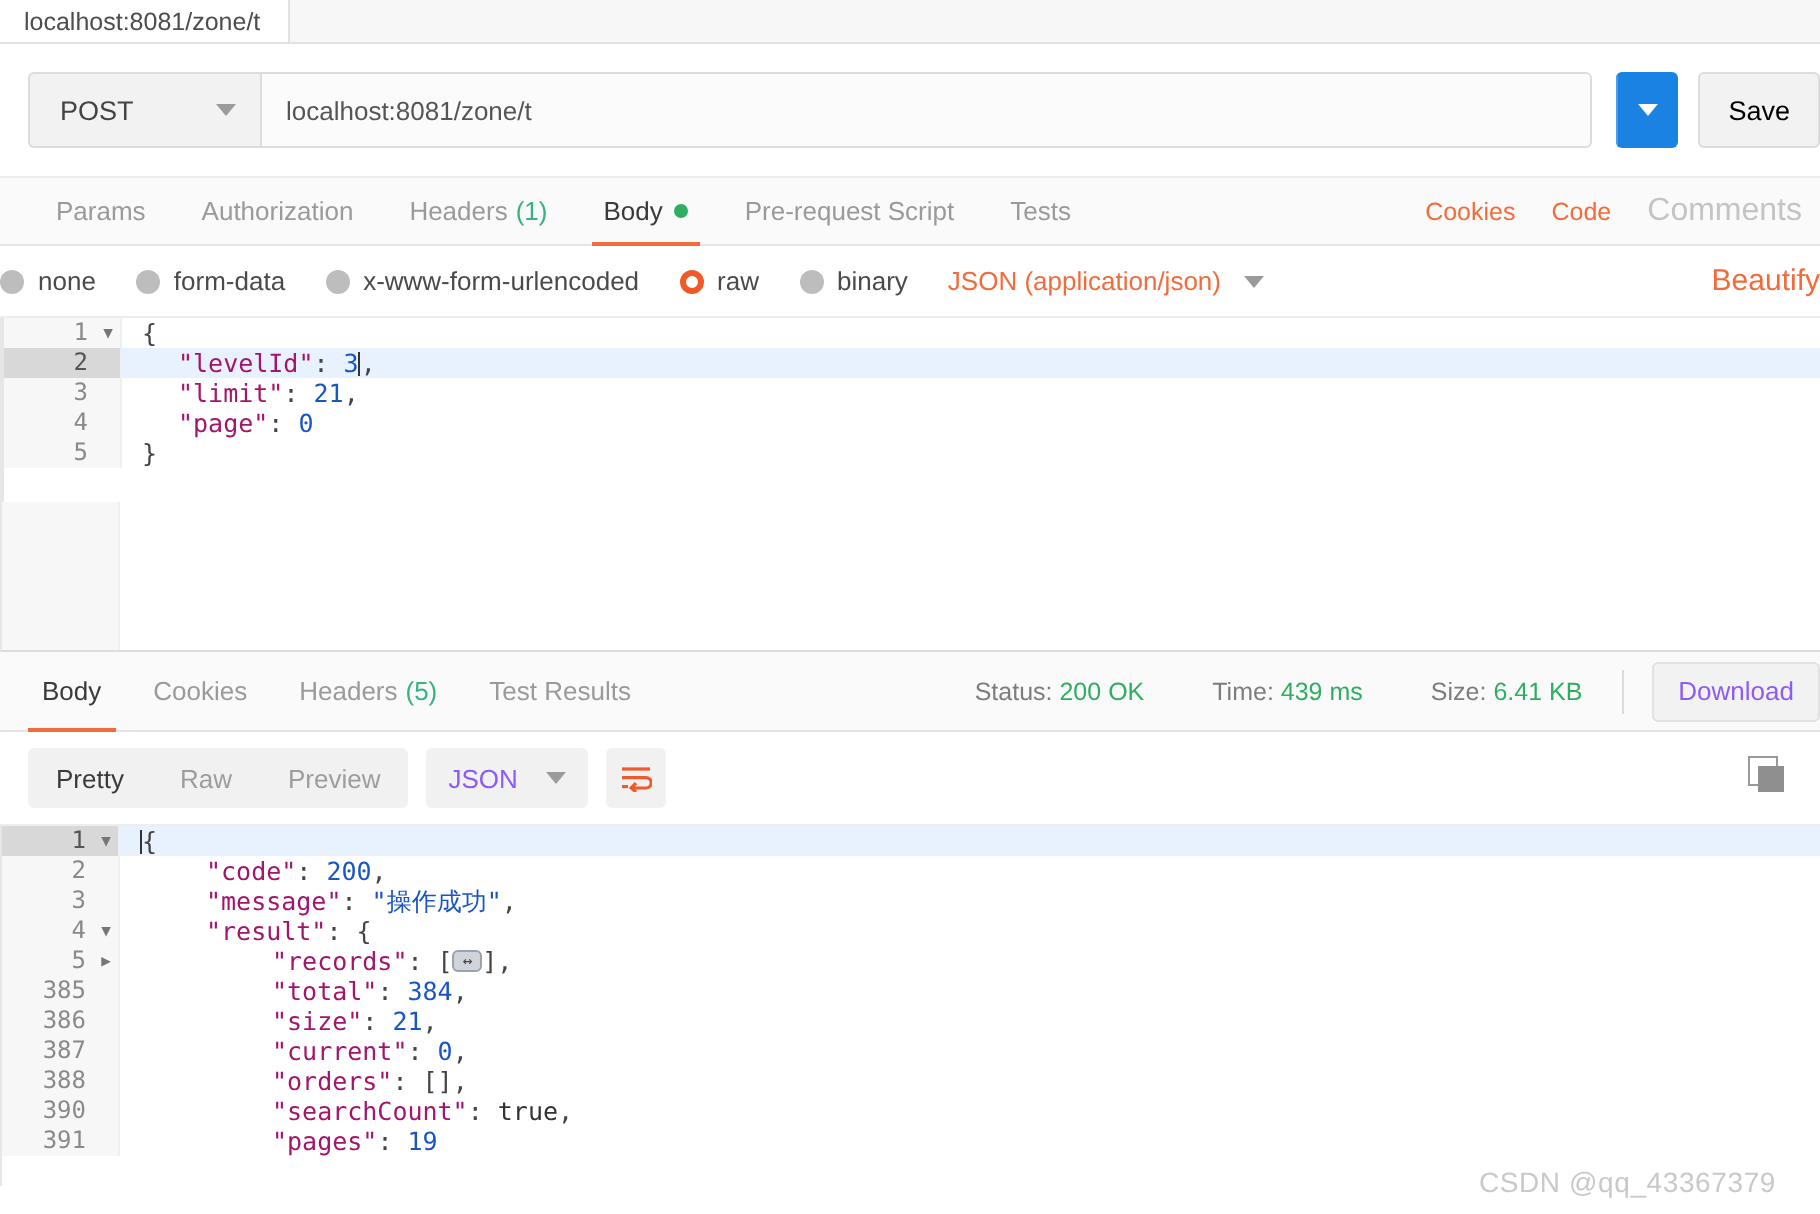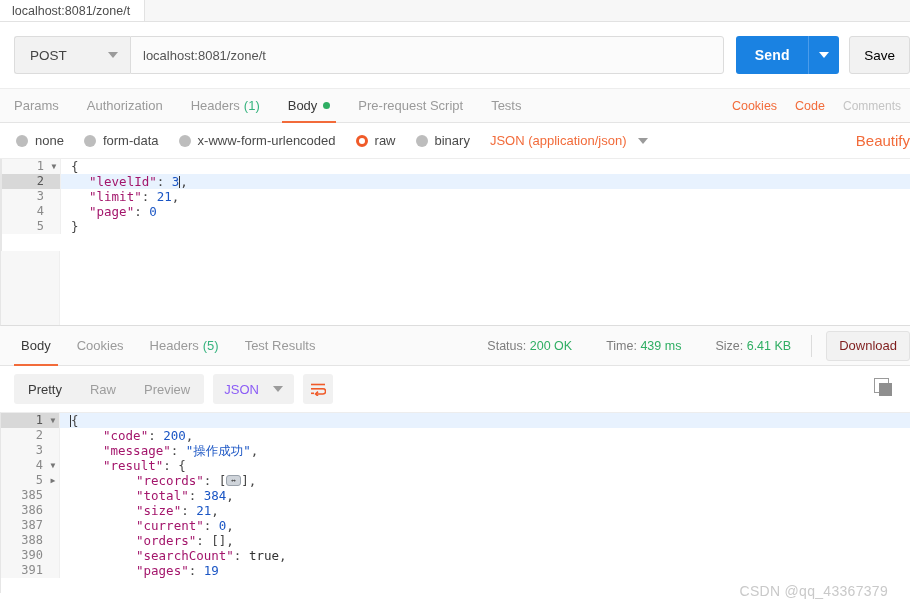--- a/index.html
+++ b/index.html
@@ -490,9 +490,6 @@
     <span>localhost:8081/zone/t</span>
   </div>
   <div class="send-group">
-    <div class="send-btn">
-      <span>Send</span>
-    </div>
     <div class="send-caret">
       <span class="caret-white"></span>
     </div>

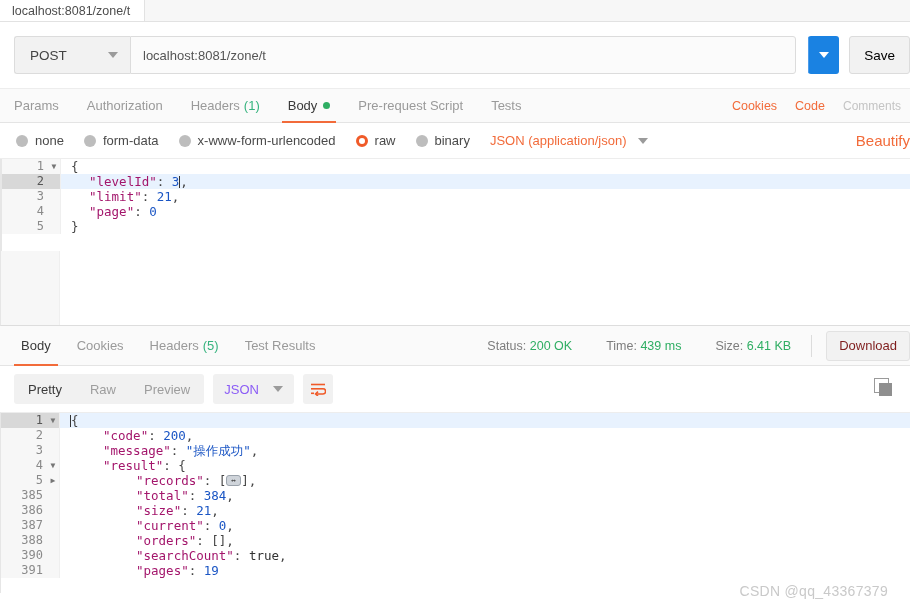--- a/index.html
+++ b/index.html
@@ -139,6 +139,7 @@
     border-bottom: 1px solid #e4e4e4;
     display: flex;
     align-items: stretch;
+    padding-left: 14px;
     box-sizing: border-box;
     position: relative;
   }

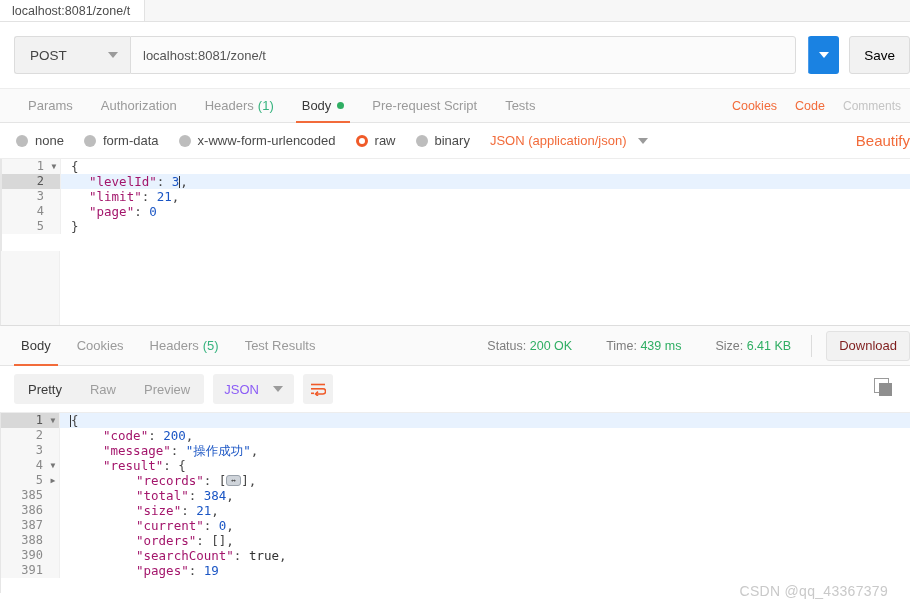--- a/index.html
+++ b/index.html
@@ -186,7 +186,7 @@
   }
   .link-grey {
     color: #c4c4c4;
-    font-size: 12px;
+    font-size: 16px;
     padding: 0 9px;
     white-space: nowrap;
   }

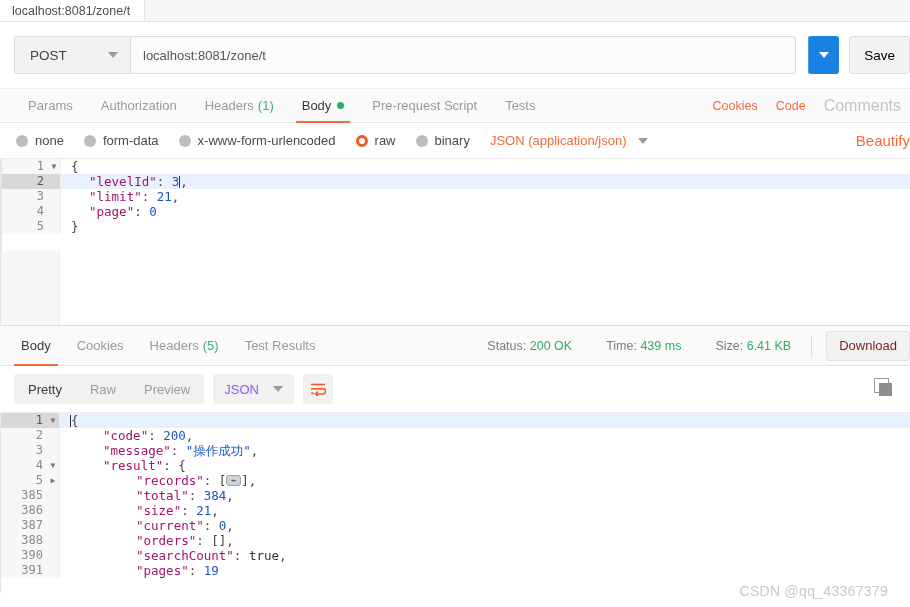--- a/index.html
+++ b/index.html
@@ -197,7 +197,6 @@
     background: #ffffff;
     display: flex;
     align-items: center;
-    padding-left: 16px;
     border-bottom: 1px solid #ededed;
     box-sizing: border-box;
   }

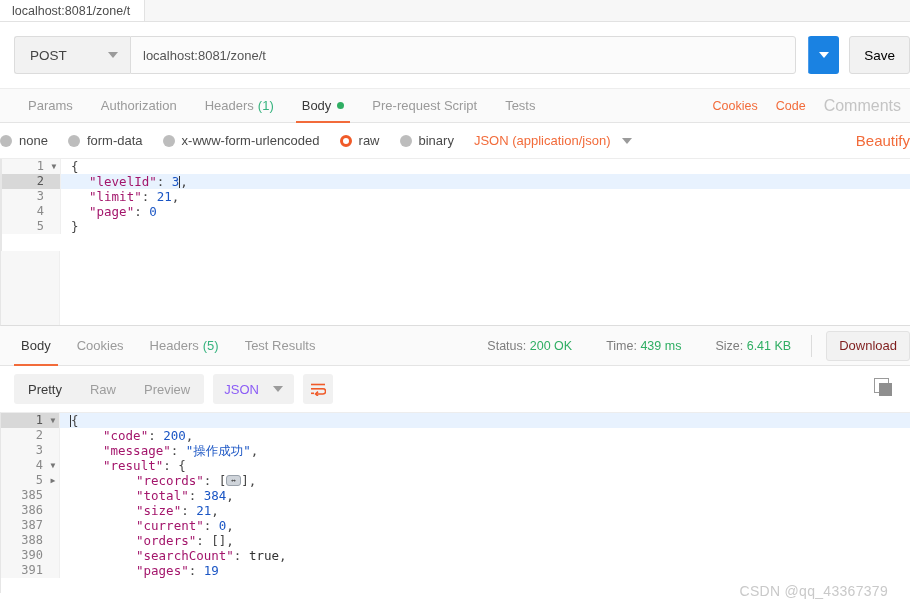--- a/index.html
+++ b/index.html
@@ -383,7 +383,7 @@
     align-items: center;
     padding: 0 12px;
     font-size: 13px;
-    color: #7f1d1d;
+    color: #8b5cf6;
     box-sizing: border-box;
     white-space: nowrap;
   }

